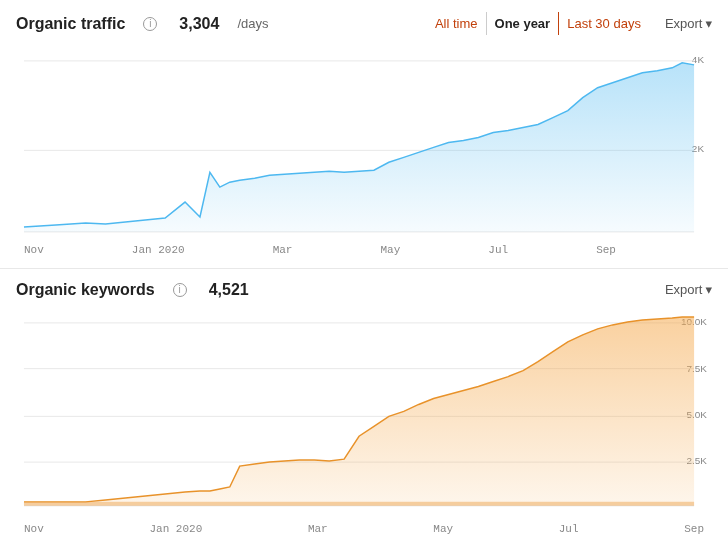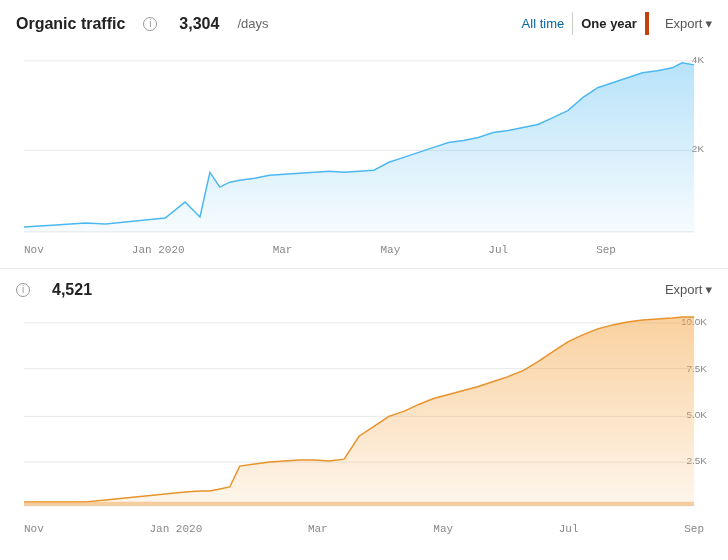--- a/index.html
+++ b/index.html
@@ -61,7 +61,7 @@
     }
     .time-btn {
       font-size: 13px;
-      color: #0369a1;
+      color: #c2410c;
       background: none;
       border: none;
       cursor: pointer;

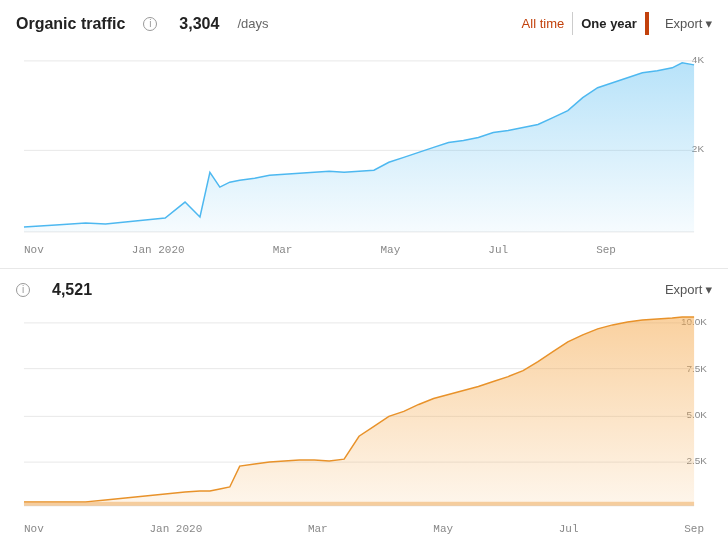--- a/index.html
+++ b/index.html
@@ -73,7 +73,7 @@
       font-weight: 600;
       text-decoration: none;
       border-left: 1px solid #ccc;
-      border-right: 4px solid #c2410c;
+      border-right: 1px solid #c2410c;
     }
     .export-btn {
       font-size: 13px;

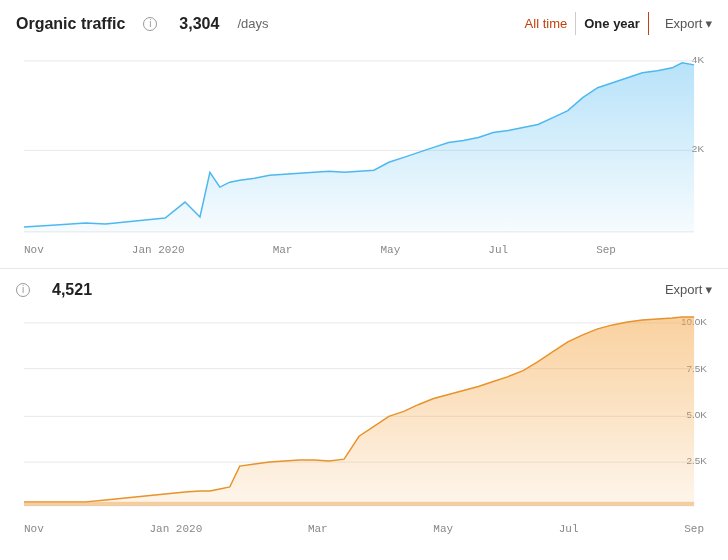--- a/index.html
+++ b/index.html
@@ -122,6 +122,7 @@
     <div class="controls-group">
       <button class="time-btn">All time</button>
       <button class="time-btn active">One year</button>
+      <button class="time-btn">Last 30 days</button>
       <button class="export-btn">
         <span>Export</span>
         <span>▾</span>

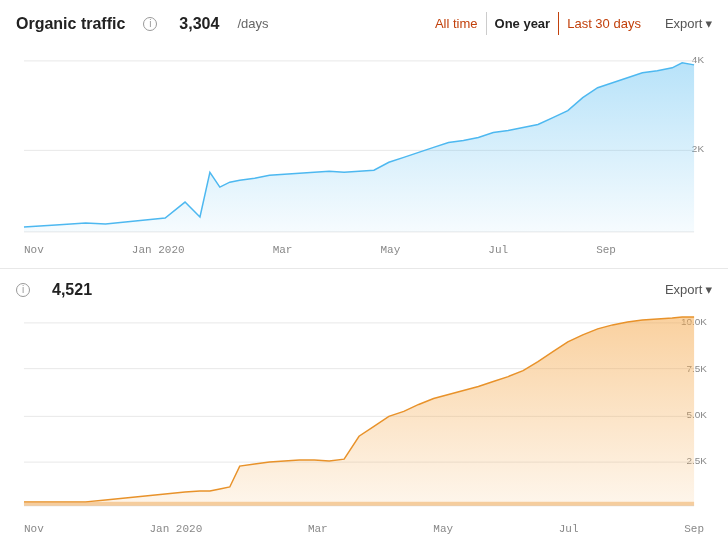--- a/index.html
+++ b/index.html
@@ -164,6 +164,7 @@
 <div class="section" style="border-bottom:none;">
   <div class="section-header">
     <div class="section-title-group">
+      <span class="section-title">Organic keywords</span>
       <span class="info-icon">i</span>
       <span class="metric-value">4,521</span>
     </div>

